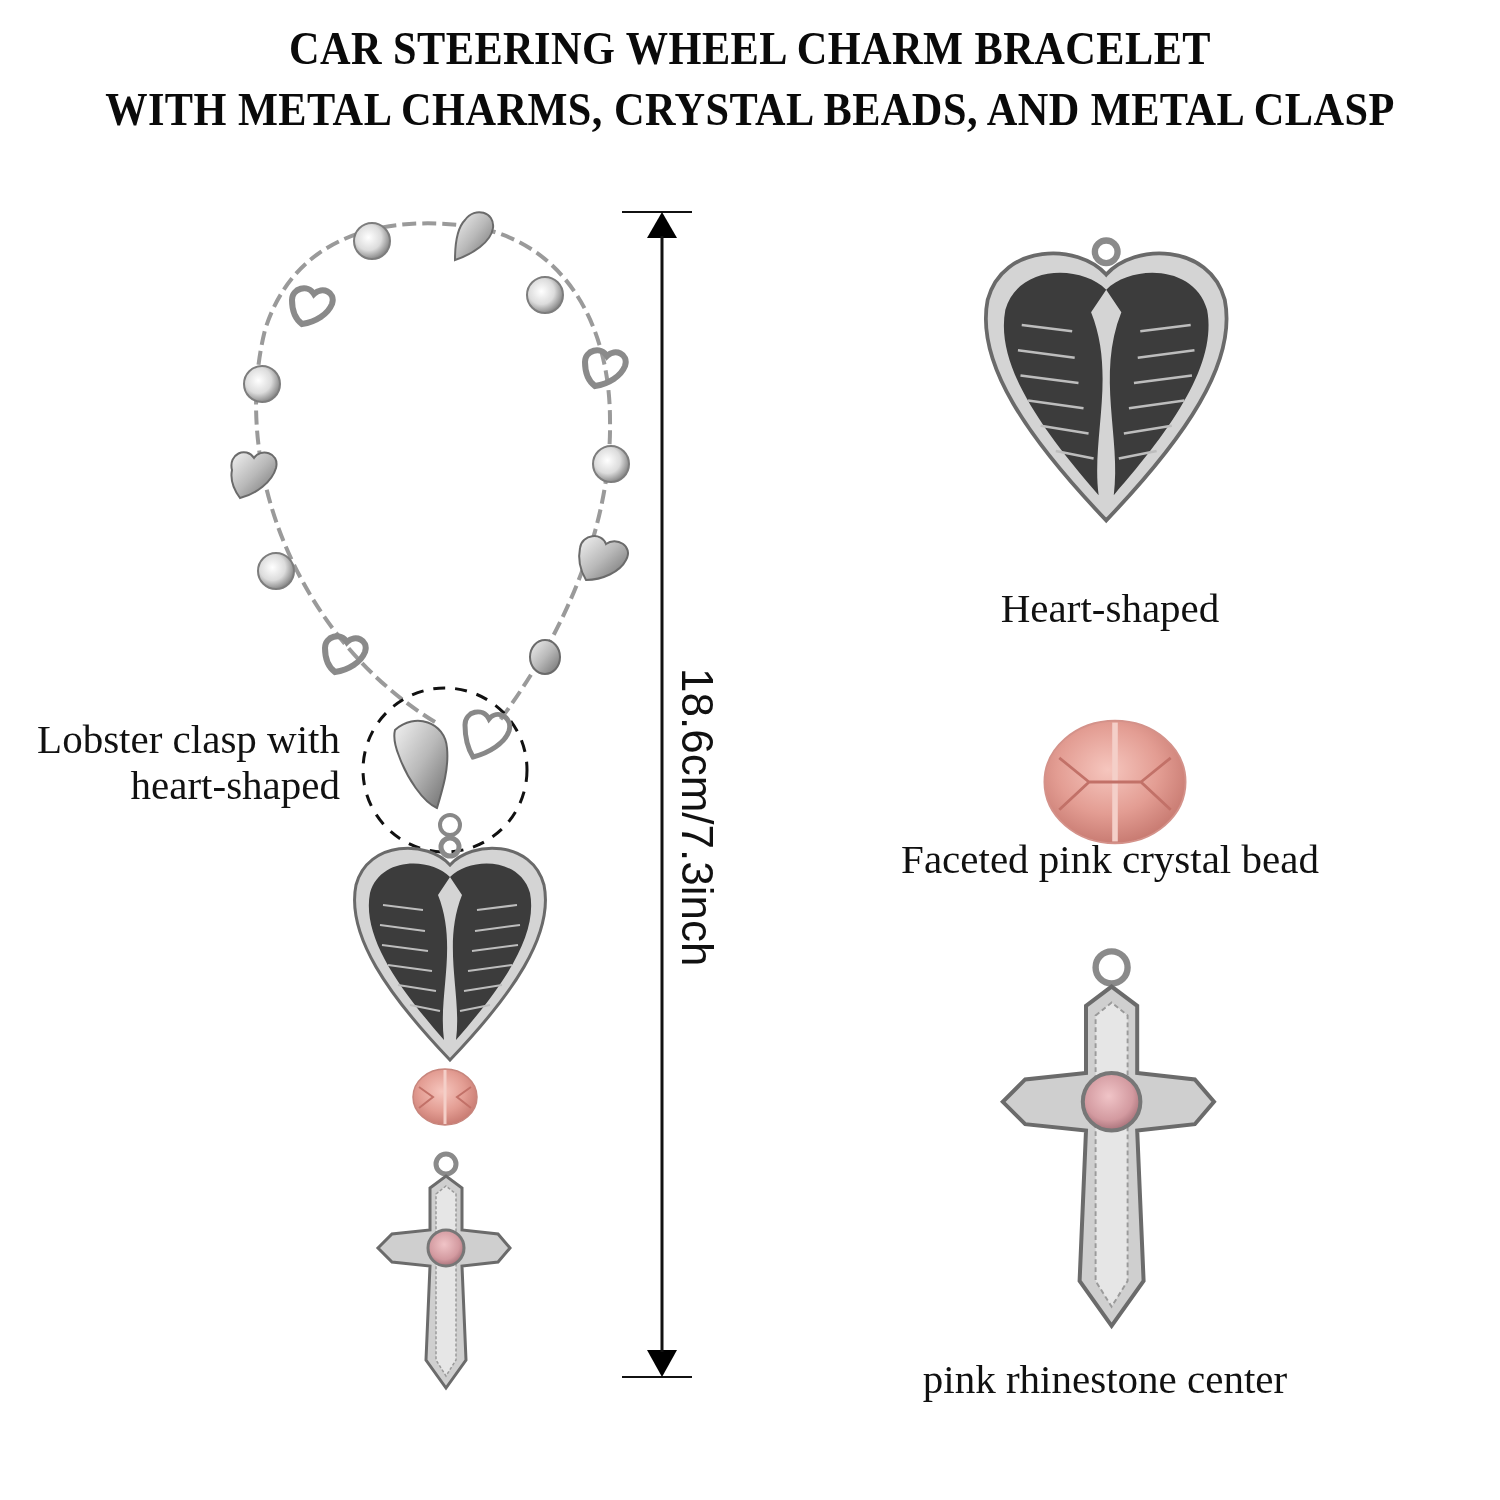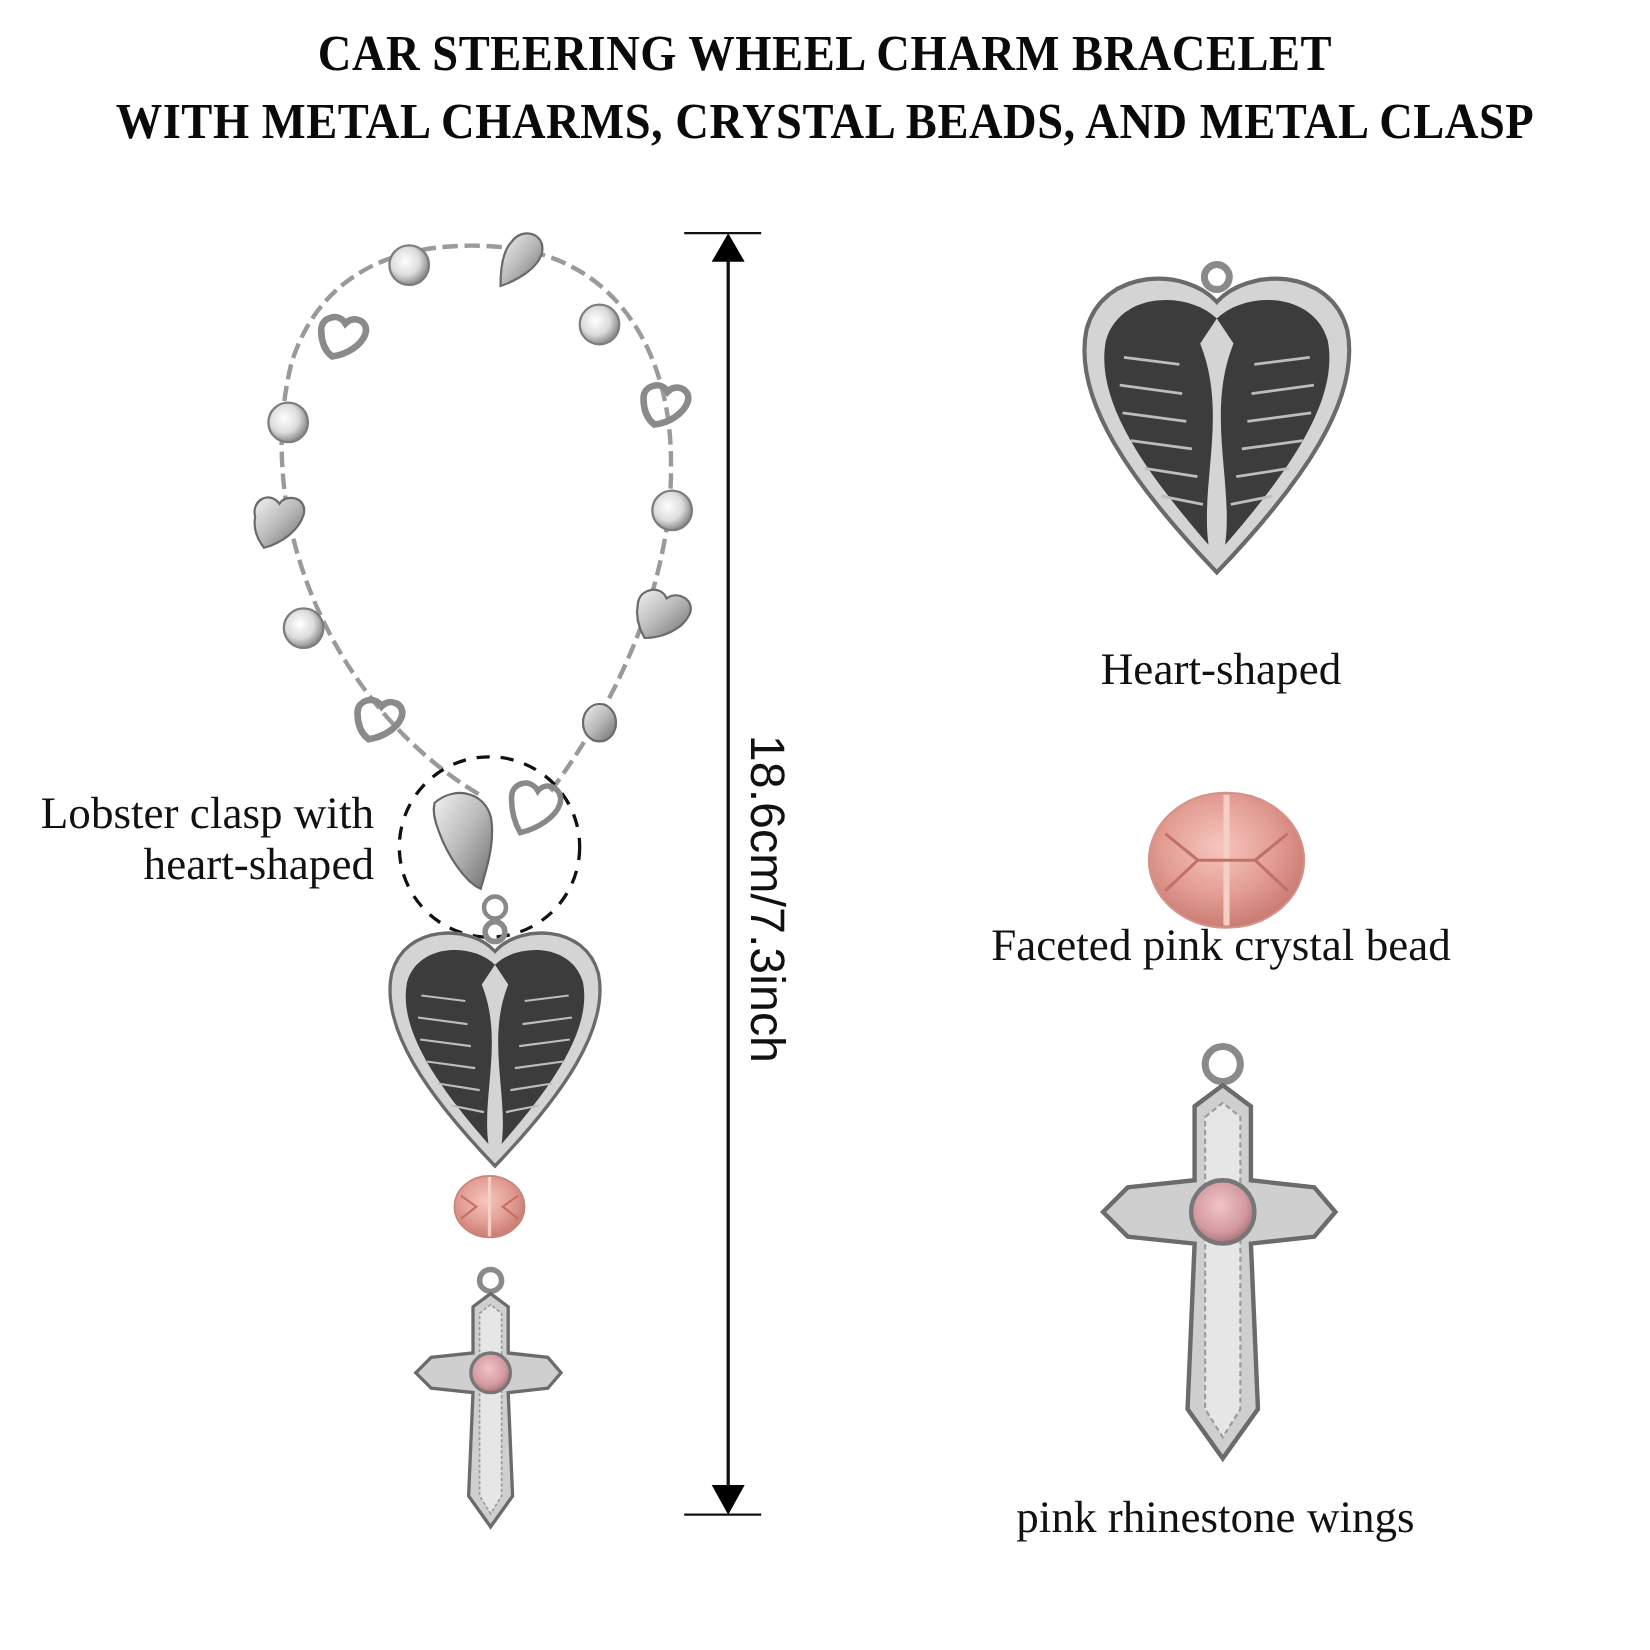--- a/index.html
+++ b/index.html
@@ -142,7 +142,7 @@
   <circle cx="76" cy="98" r="18" fill="url(#pinkstone)" stroke="#777" stroke-width="2.5"></circle>
 </svg>
 <div class="caption" style="left:900px;top:1356px;width:410px;">
-  <div>pink rhinestone wings</div>
+  <div>pink rhinestone center</div>
 </div>
 
 </body></html>

